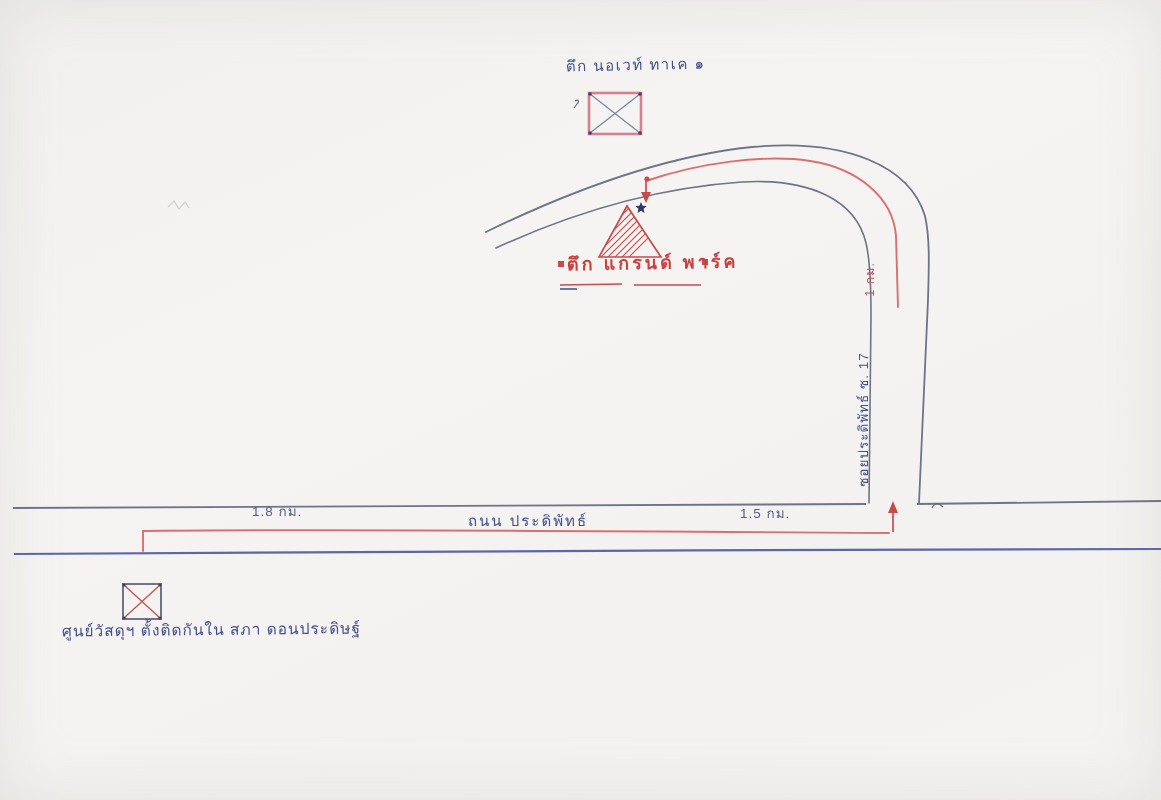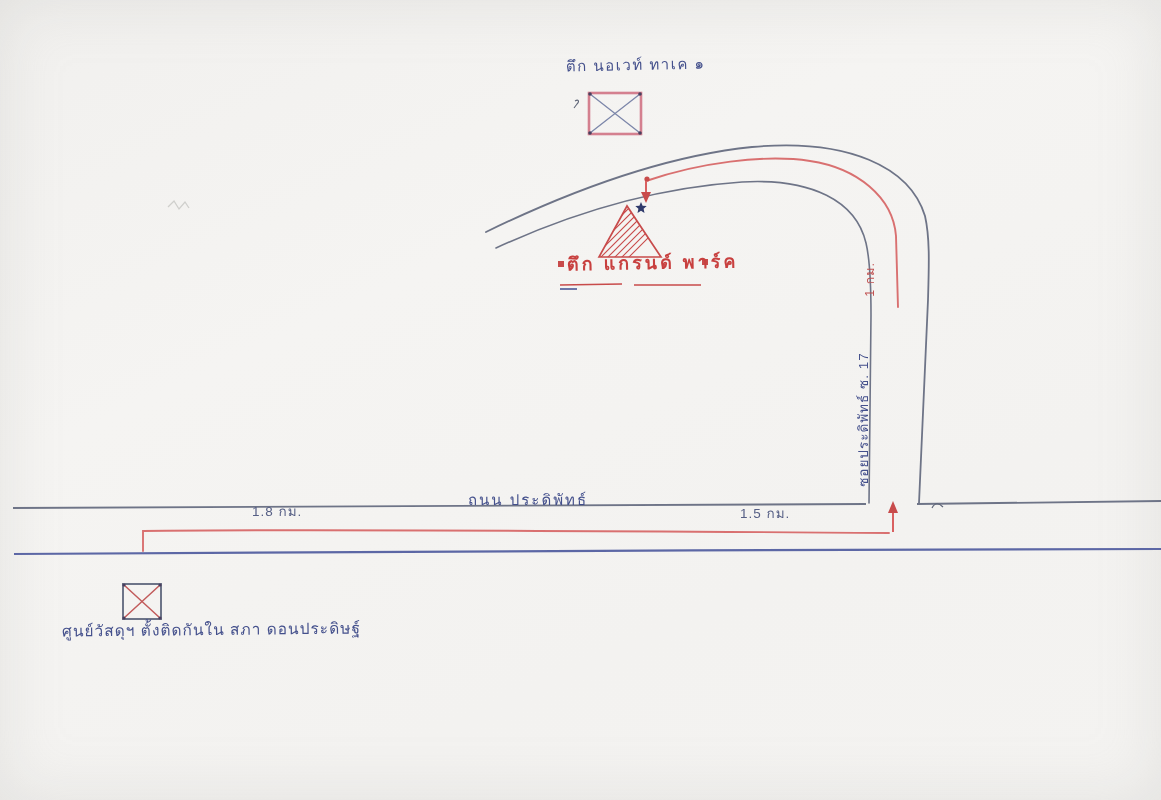--- a/index.html
+++ b/index.html
@@ -18,7 +18,7 @@
   svg{position:absolute;left:0;top:0;}
   .lbl-top{left:566px;top:57px;font-size:15px;transform:rotate(-1.2deg);}
   .lbl-center{left:567px;top:254px;font-size:18px;letter-spacing:3px;transform:rotate(-1deg);font-weight:bold;}
-  .lbl-roadname{left:468px;top:492px;font-size:15px;letter-spacing:2px;}
+  .lbl-roadname{left:468px;top:513px;font-size:15px;letter-spacing:2px;}
   .lbl-dist-left{left:252px;top:505px;}
   .lbl-dist-right{left:740px;top:507px;text-align:center;}
   .lbl-vroad{left:872px;top:472px;font-size:13.5px;letter-spacing:1px;}

